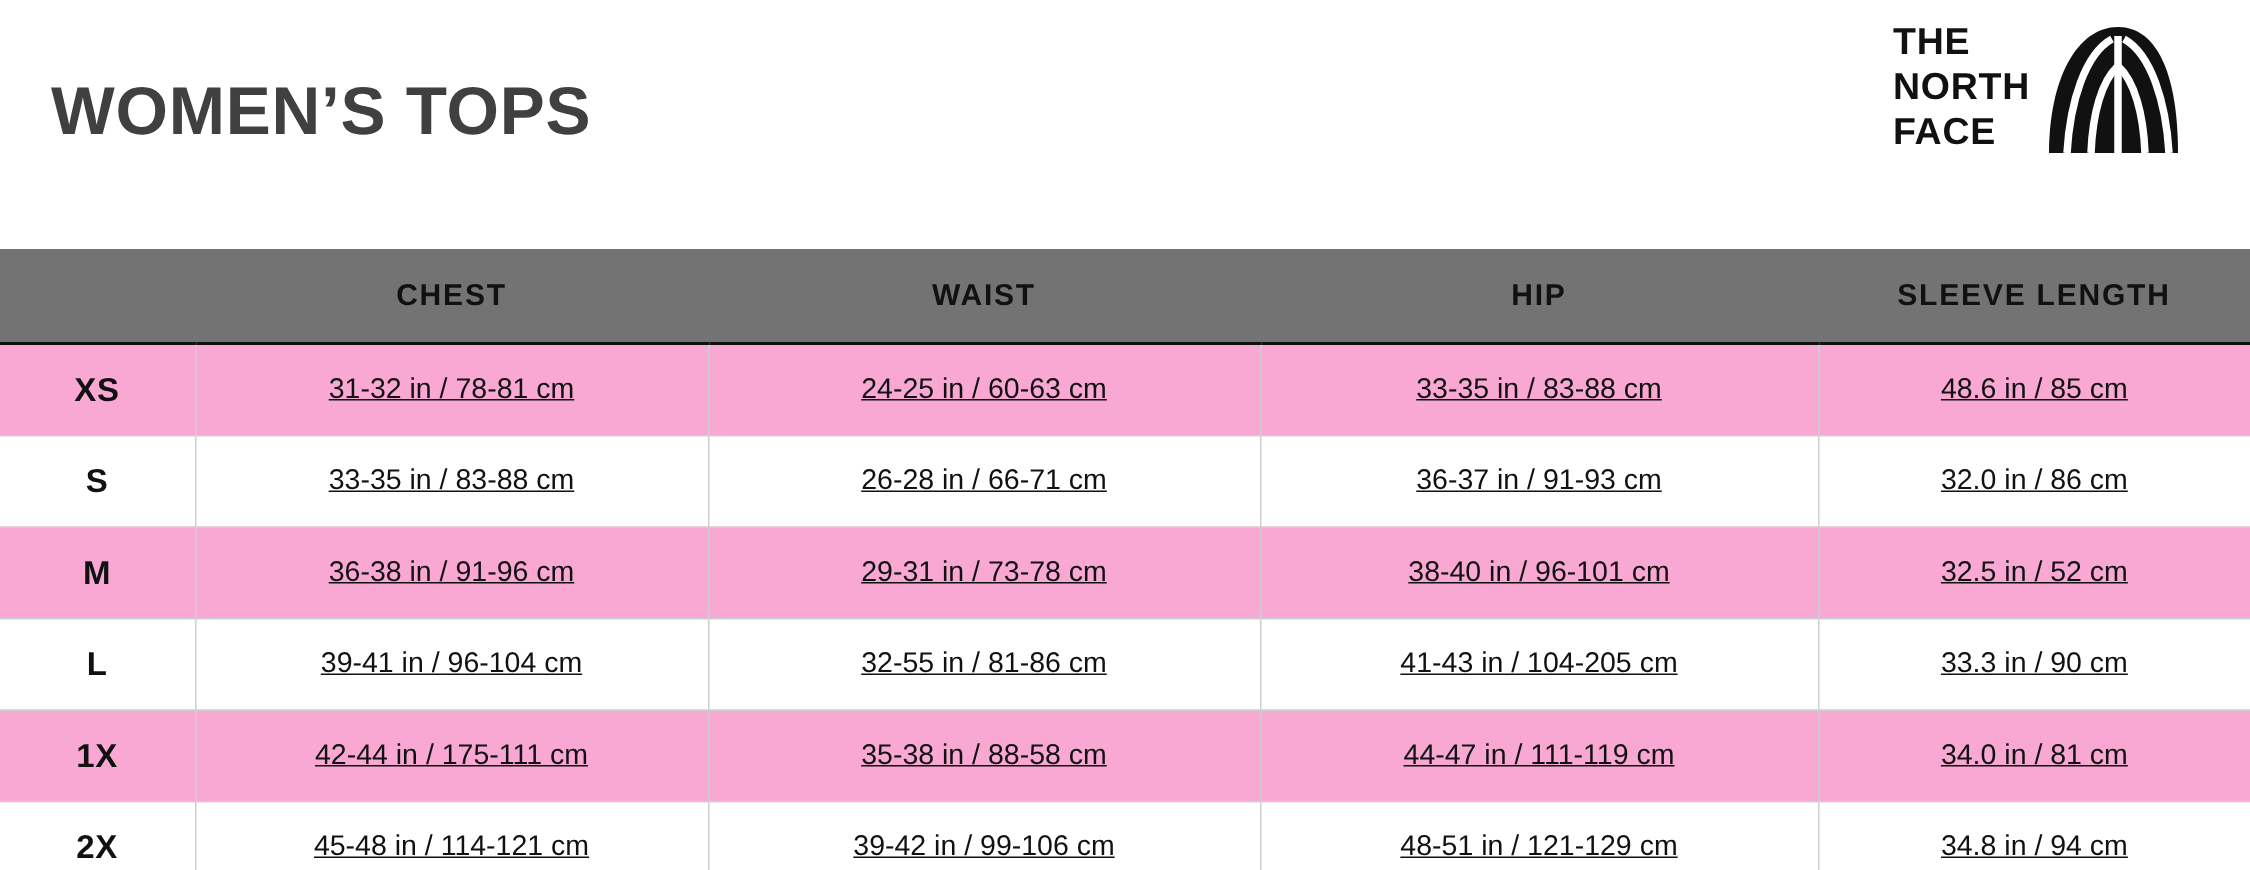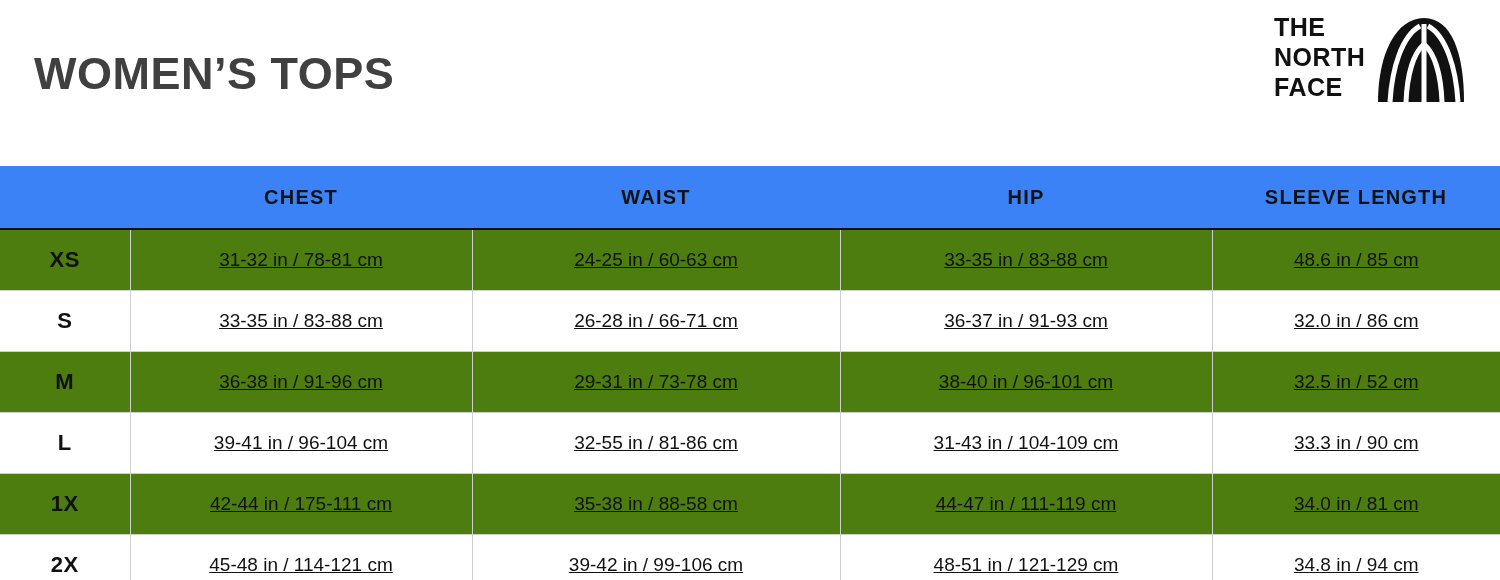--- a/index.html
+++ b/index.html
@@ -42,7 +42,7 @@
   
   .logo {
     position: absolute;
-    right: 36px;
+    right: 48px;
     top: 10px;
     width: 190px;
     height: 100px;

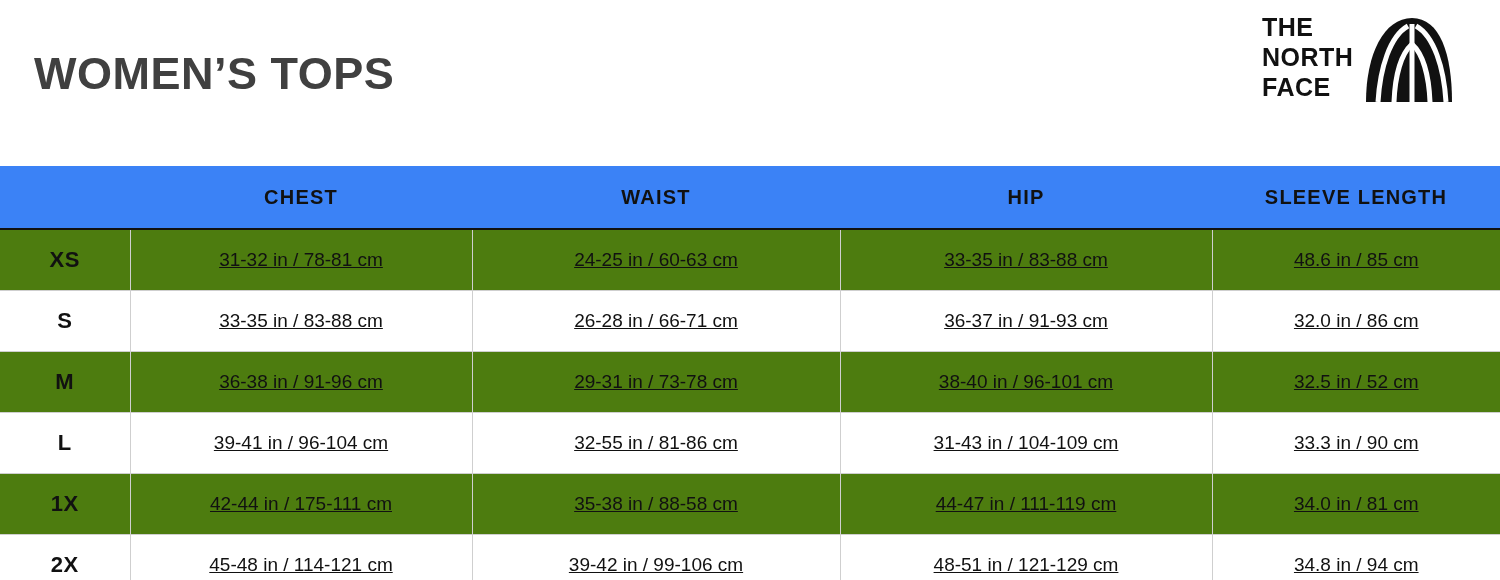--- a/index.html
+++ b/index.html
@@ -81,7 +81,7 @@
     color: #111111;
     text-align: center;
     border-bottom: 2px solid #111111;
-    background: #3b82f6;
+    background: #737373;
   }
   .size-table thead th.col-size {
     border-bottom: 2px solid #111111;

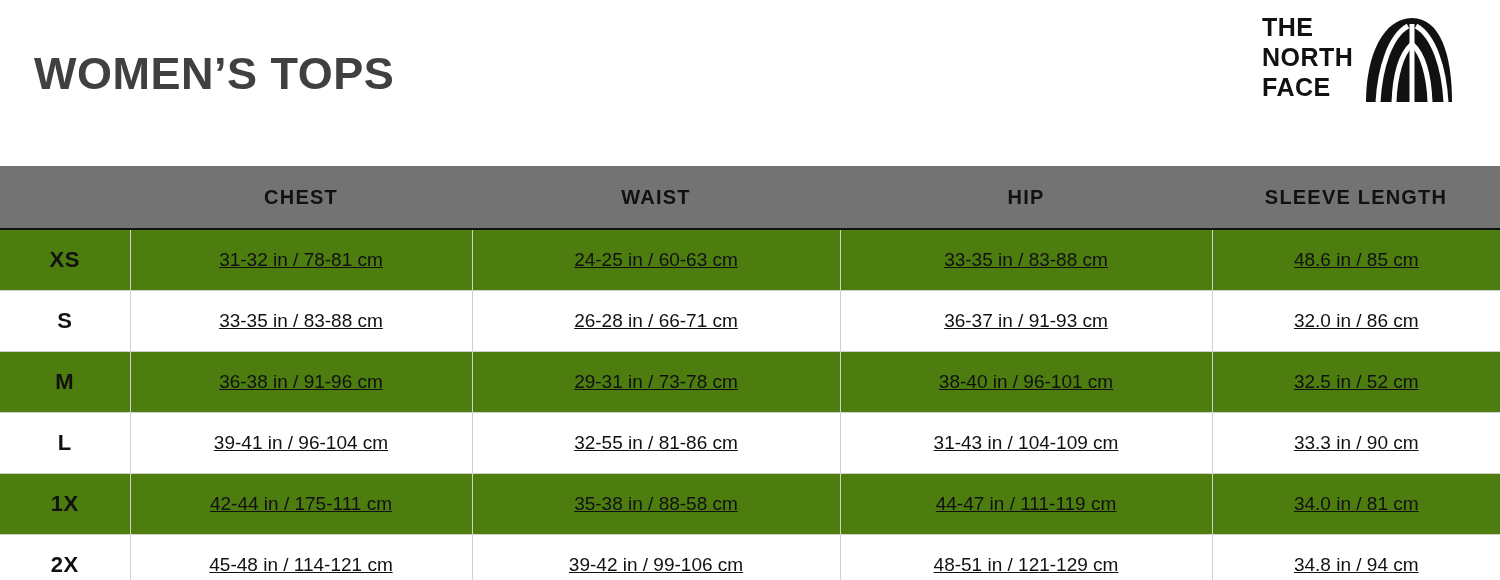--- a/index.html
+++ b/index.html
@@ -91,7 +91,7 @@
     height: 61px;
   }
   .size-table tbody tr.shade td {
-    background: #4d7c0f;
+    background: #f9a8d4;
   }
   .size-table tbody tr.plain td {
     background: #ffffff;

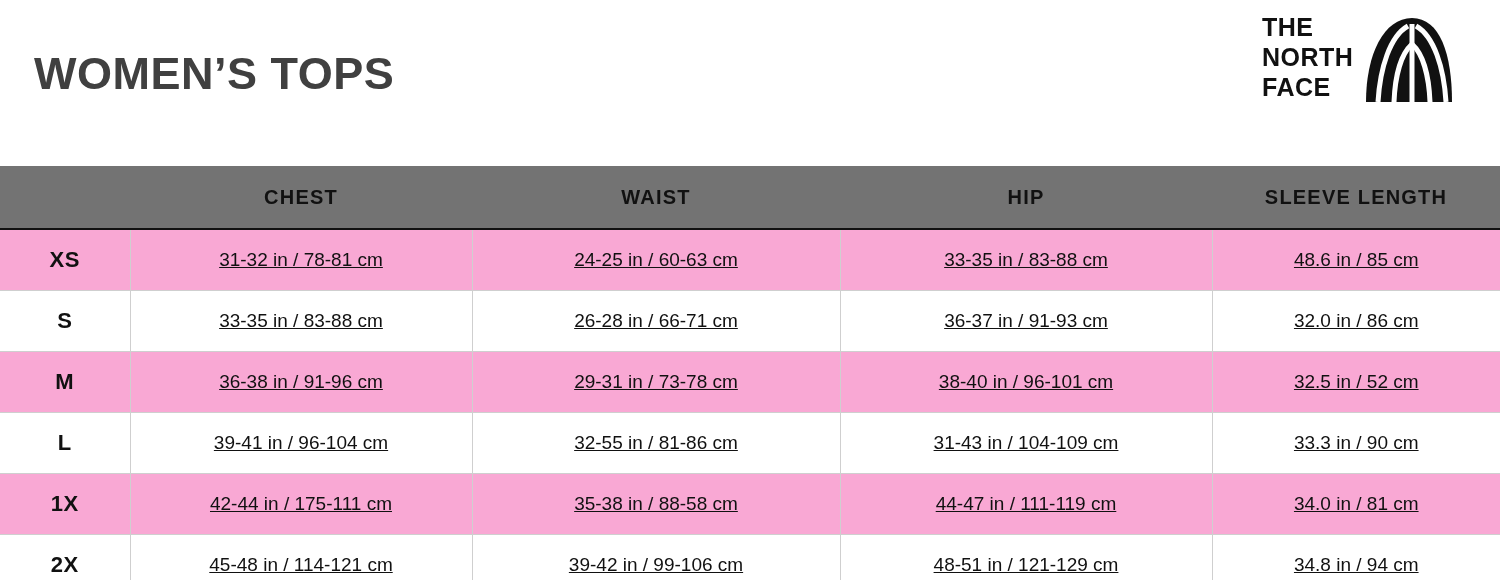--- a/index.html
+++ b/index.html
@@ -193,7 +193,7 @@
         <td class="size-cell">L</td>
         <td class="val-cell">39-41 in / 96-104 cm</td>
         <td class="val-cell">32-55 in / 81-86 cm</td>
-        <td class="val-cell">31-43 in / 104-109 cm</td>
+        <td class="val-cell">41-43 in / 104-205 cm</td>
         <td class="val-cell last">33.3 in / 90 cm</td>
       </tr>
       <tr class="shade">

